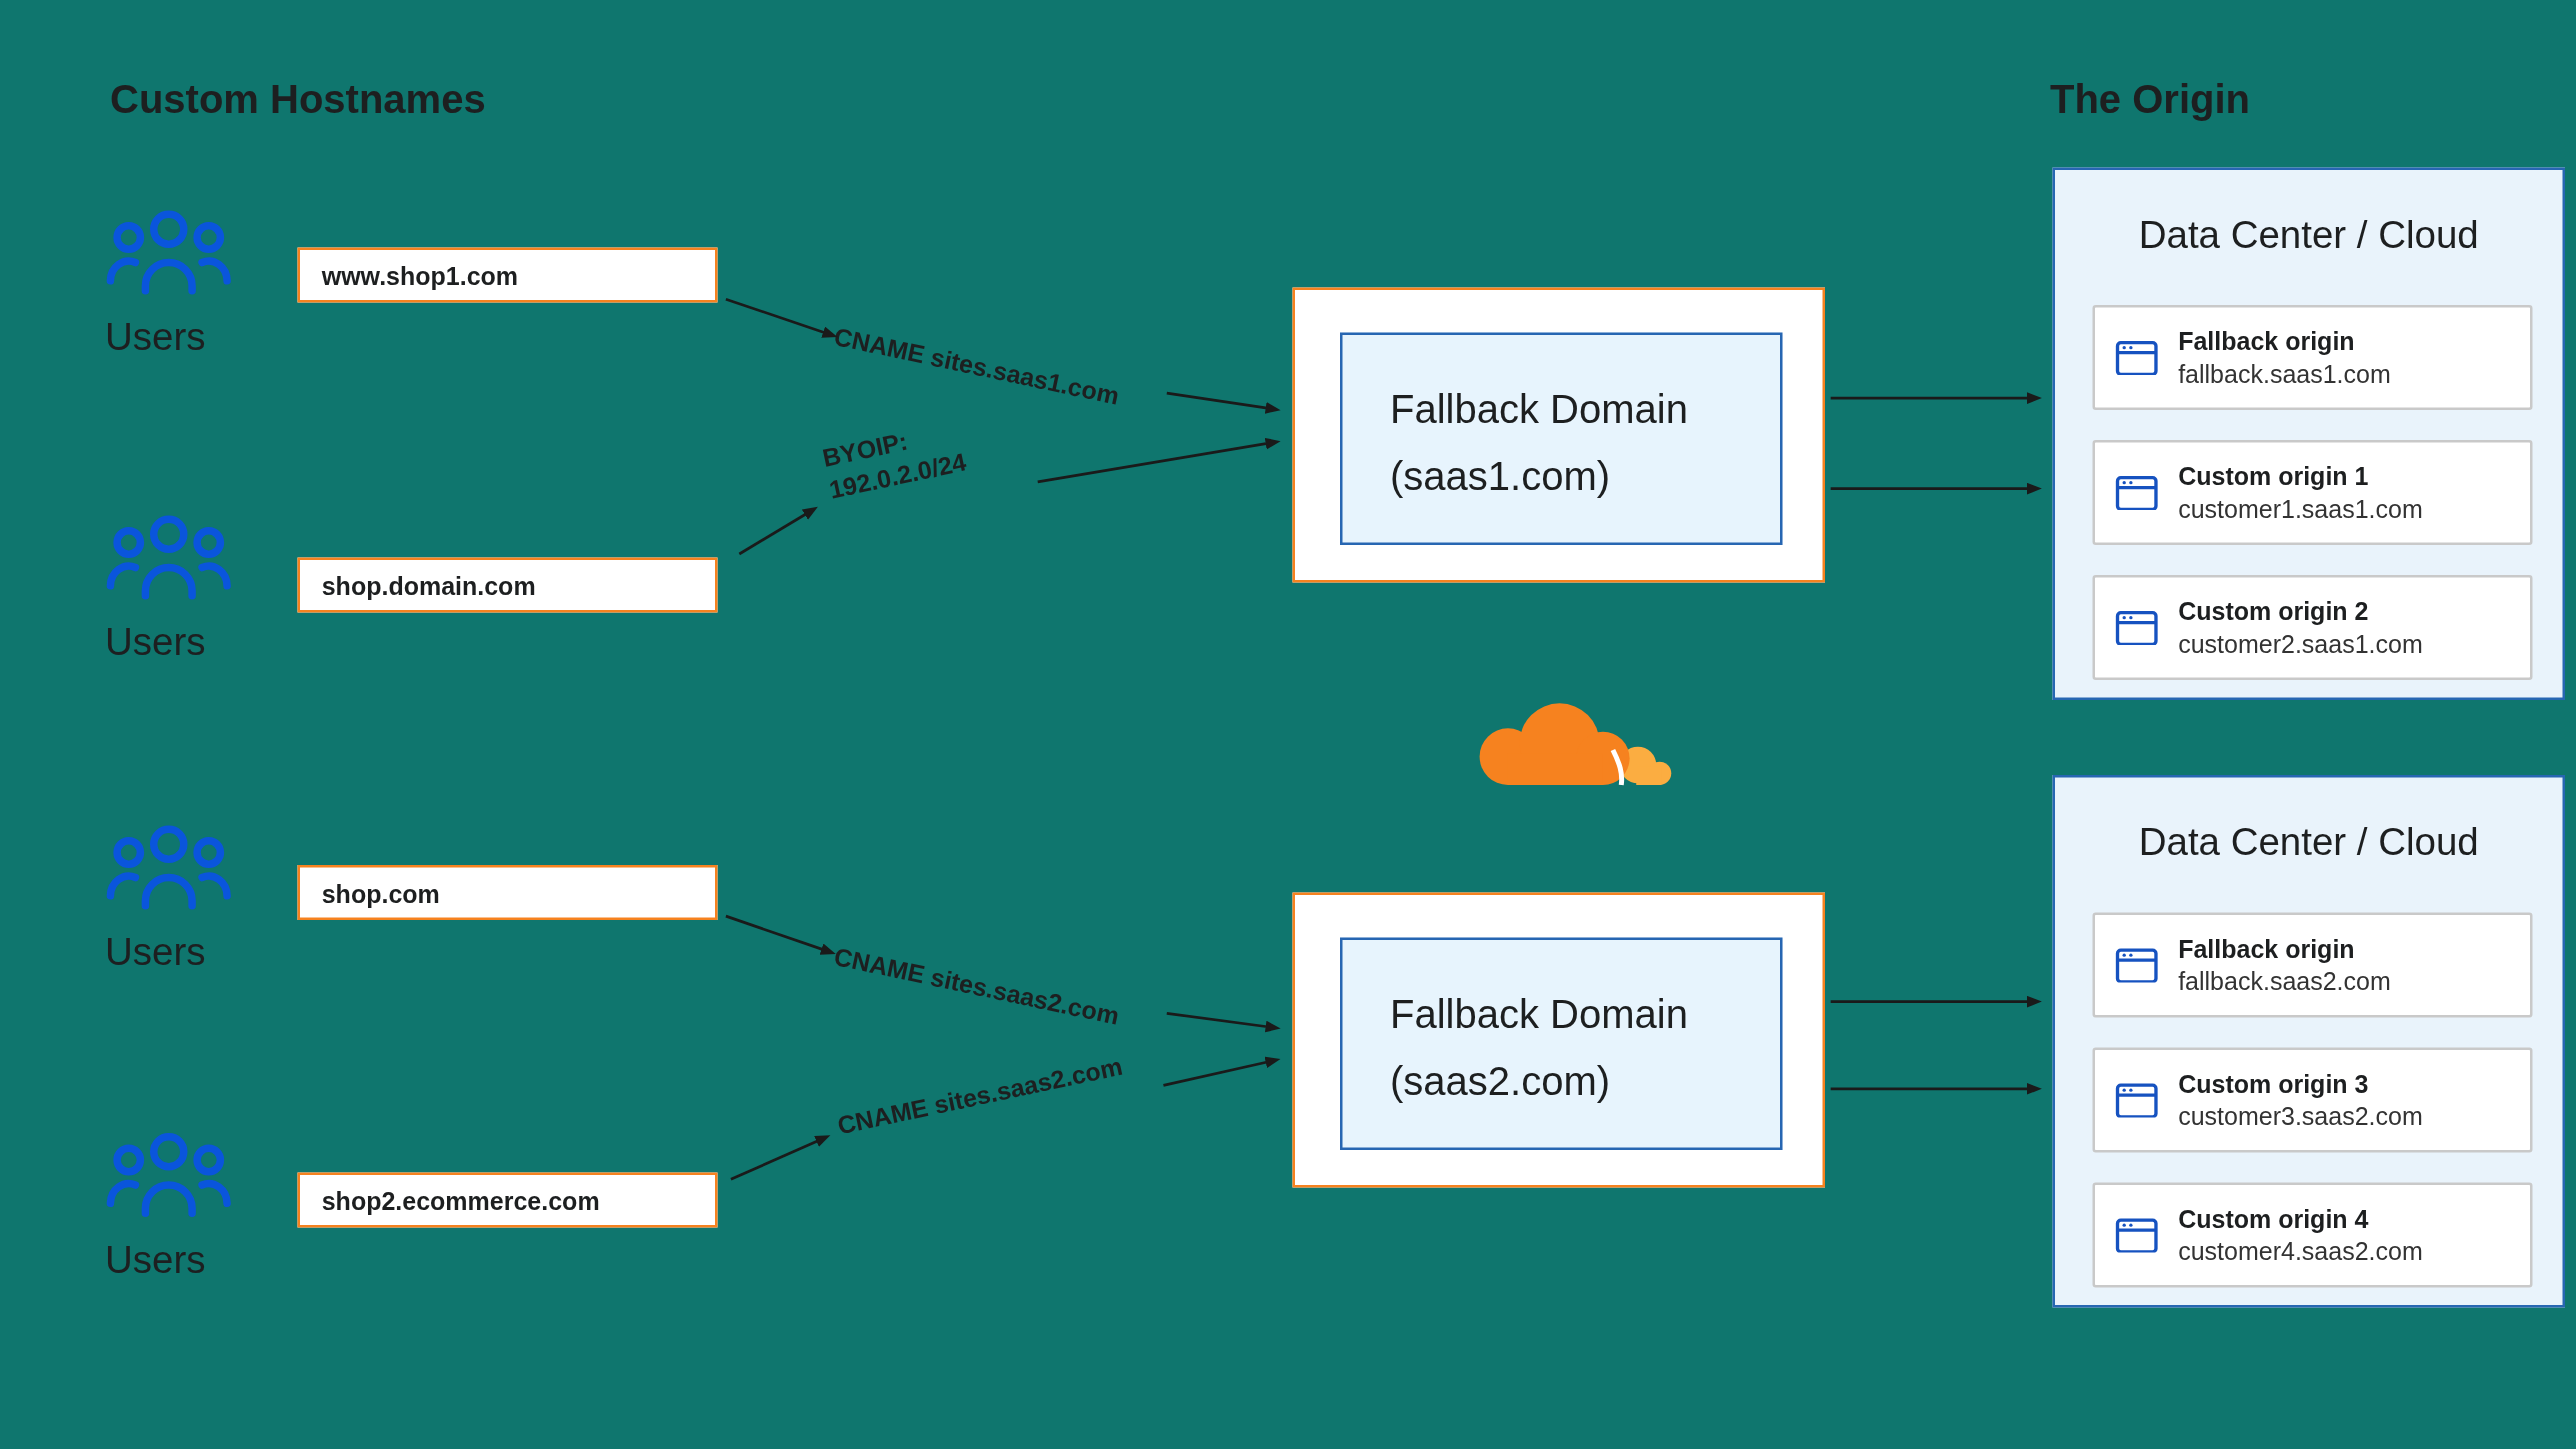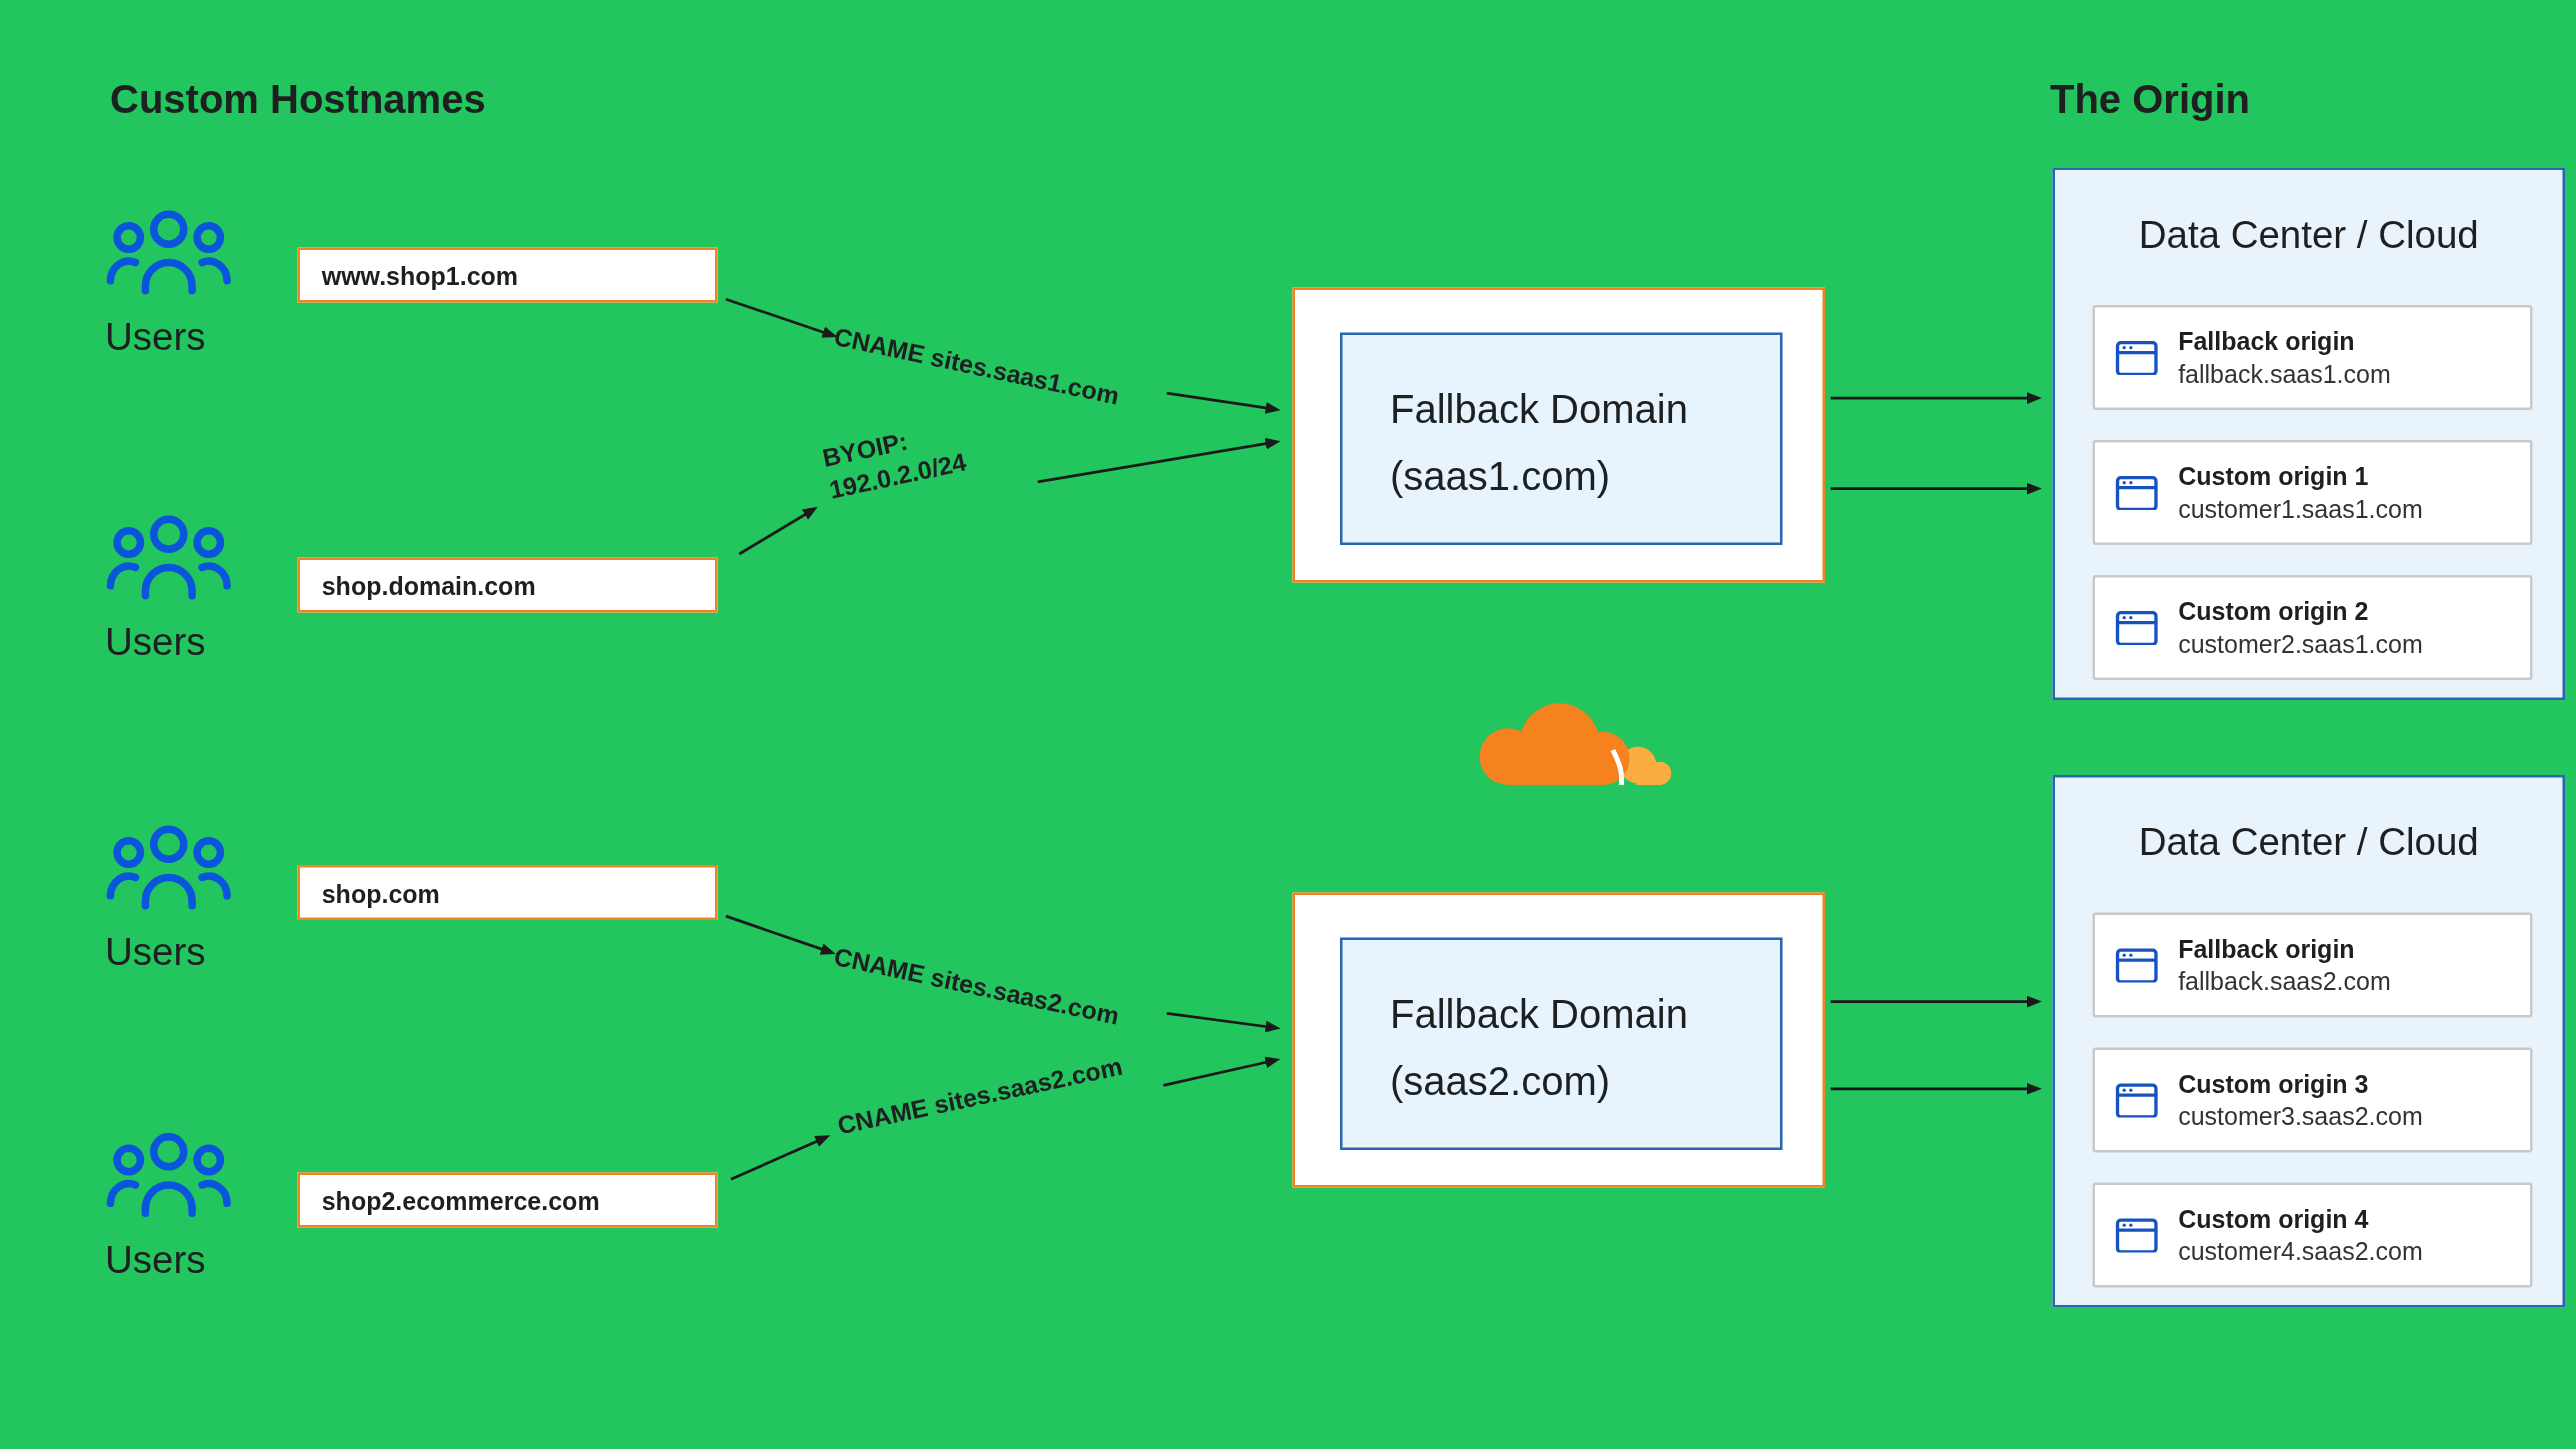--- a/index.html
+++ b/index.html
@@ -4,7 +4,7 @@
 <style>
   html,body{margin:0;padding:0;background:#ffffff;}
   body{width:2576px;height:1449px;overflow:hidden;font-family:"Liberation Sans","DejaVu Sans",sans-serif;}
-  .viewport{position:relative;width:2576px;height:1449px;background:#22c55e;}
+  .viewport{position:relative;width:2576px;height:1449px;background:#0f766e;}
   .canvas{position:absolute;left:0;top:0;width:1030px;height:580px;transform:scale(2.5);transform-origin:top left;}
   .abs{position:absolute;}
   .section-title{font-size:16px;font-weight:700;color:#1d1f20;}

